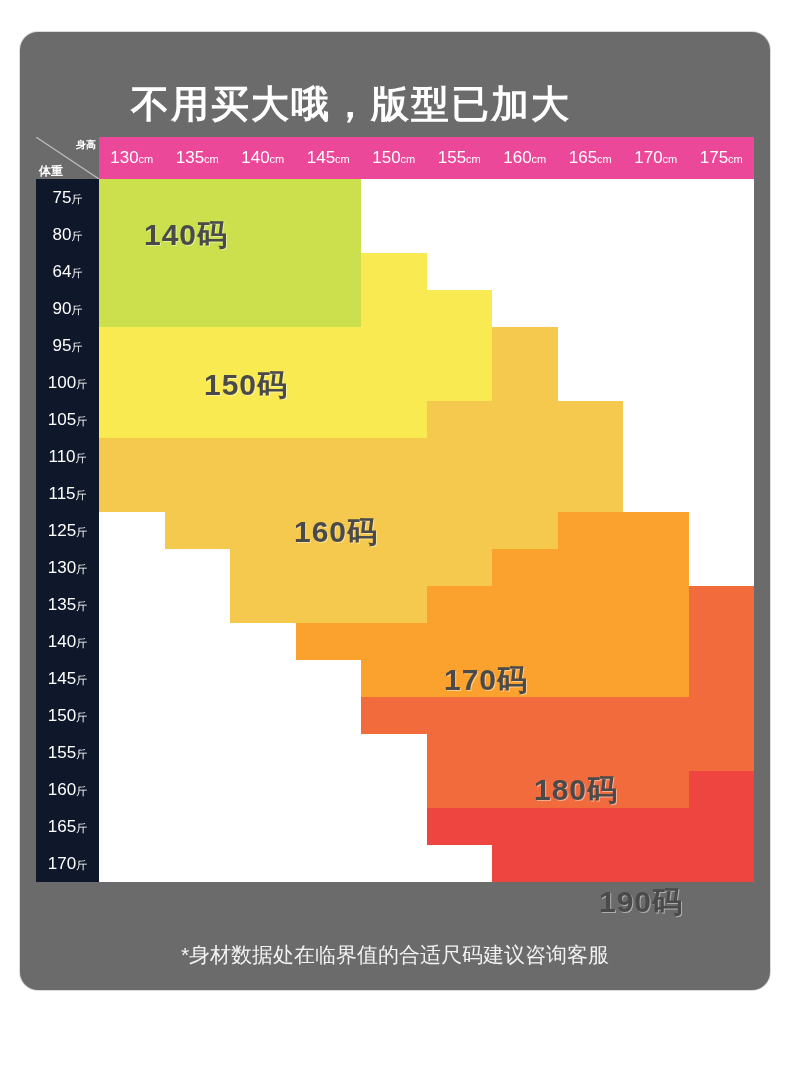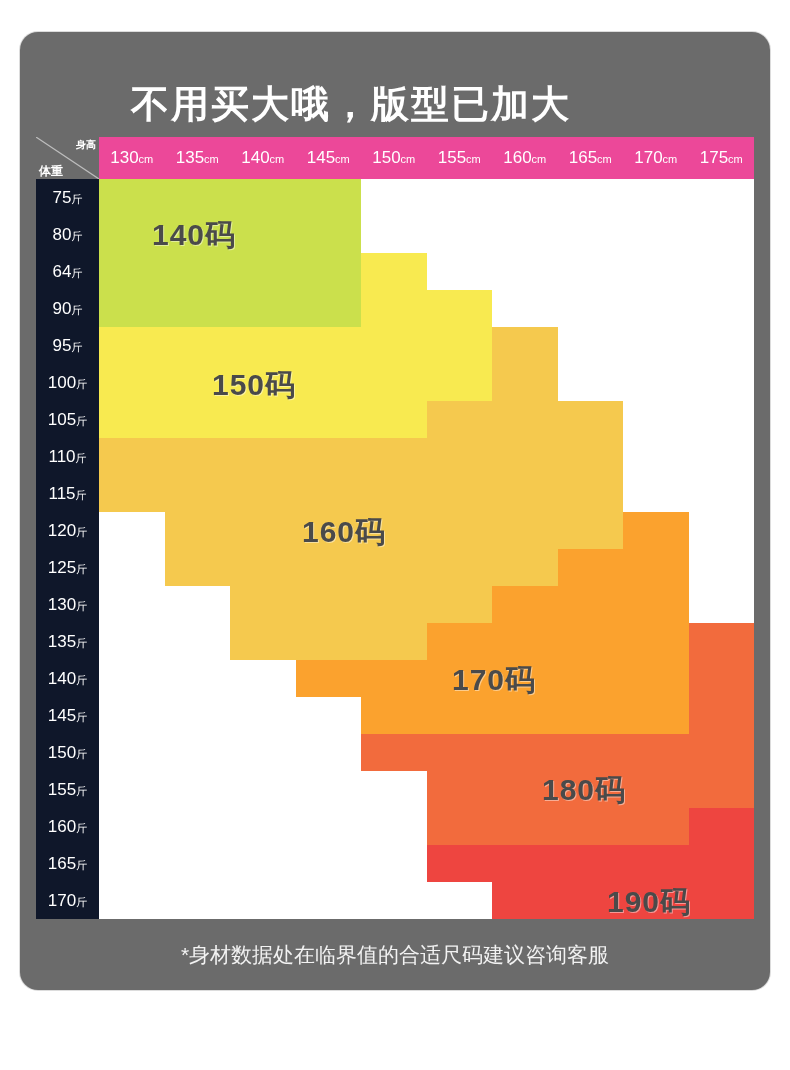--- a/index.html
+++ b/index.html
@@ -123,7 +123,7 @@
 
   
   .labels{
-    position:absolute;left:8px;top:0;width:718px;height:100%;
+    position:absolute;left:0;top:0;width:718px;height:100%;
     pointer-events:none;
   }
   .szlabel{

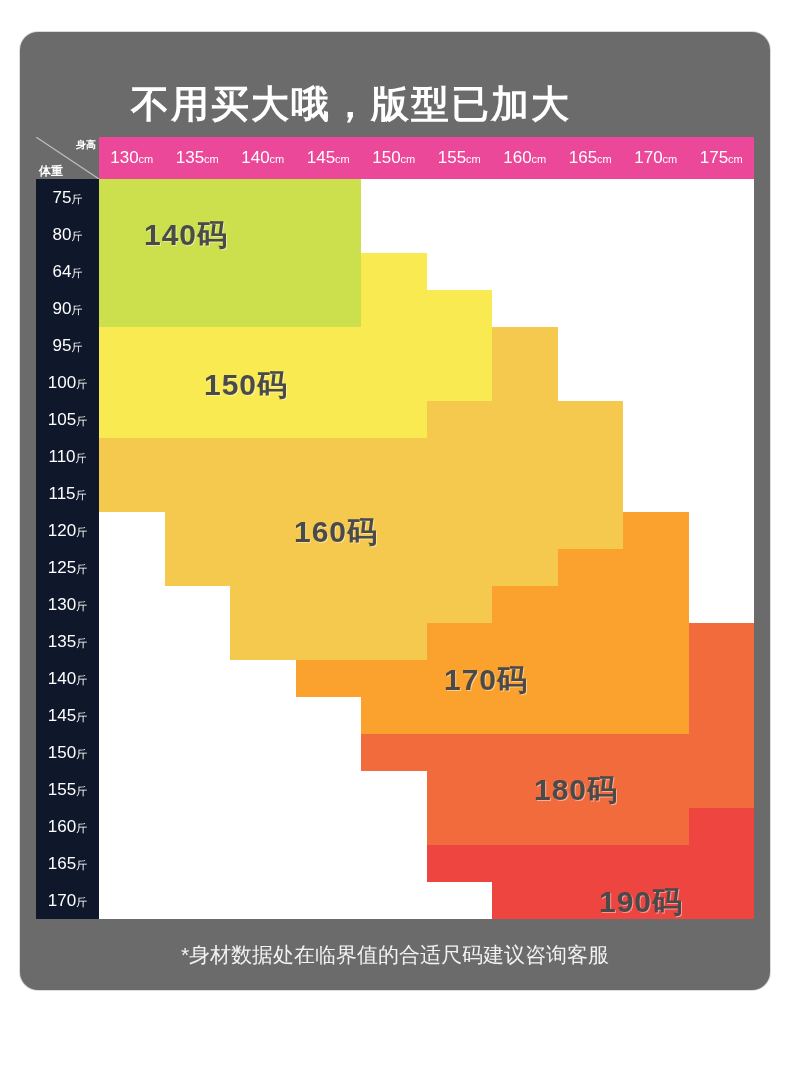--- a/index.html
+++ b/index.html
@@ -285,19 +285,6 @@
             <td class="cell none"></td>
           </tr>
           <tr>
-            <th class="rowh"><span>120</span><span class="u">斤</span></th>
-            <td class="cell none"></td>
-            <td class="cell c160"></td>
-            <td class="cell c160"></td>
-            <td class="cell c160"></td>
-            <td class="cell c160"></td>
-            <td class="cell c160"></td>
-            <td class="cell c160"></td>
-            <td class="cell c160"></td>
-            <td class="cell c170"></td>
-            <td class="cell none"></td>
-          </tr>
-          <tr>
             <th class="rowh"><span>125</span><span class="u">斤</span></th>
             <td class="cell none"></td>
             <td class="cell c160"></td>

